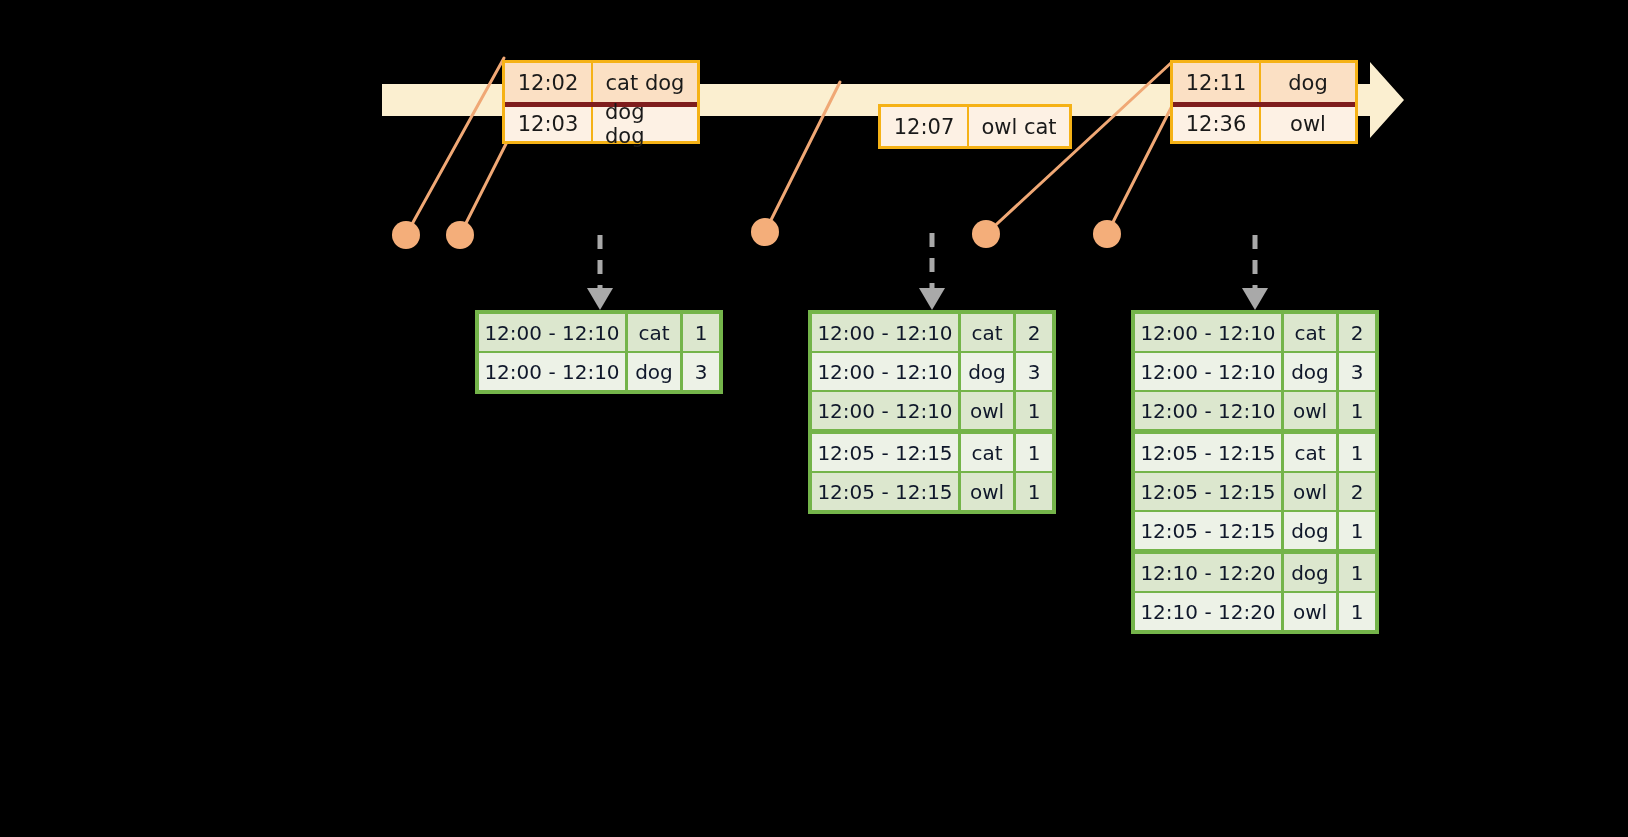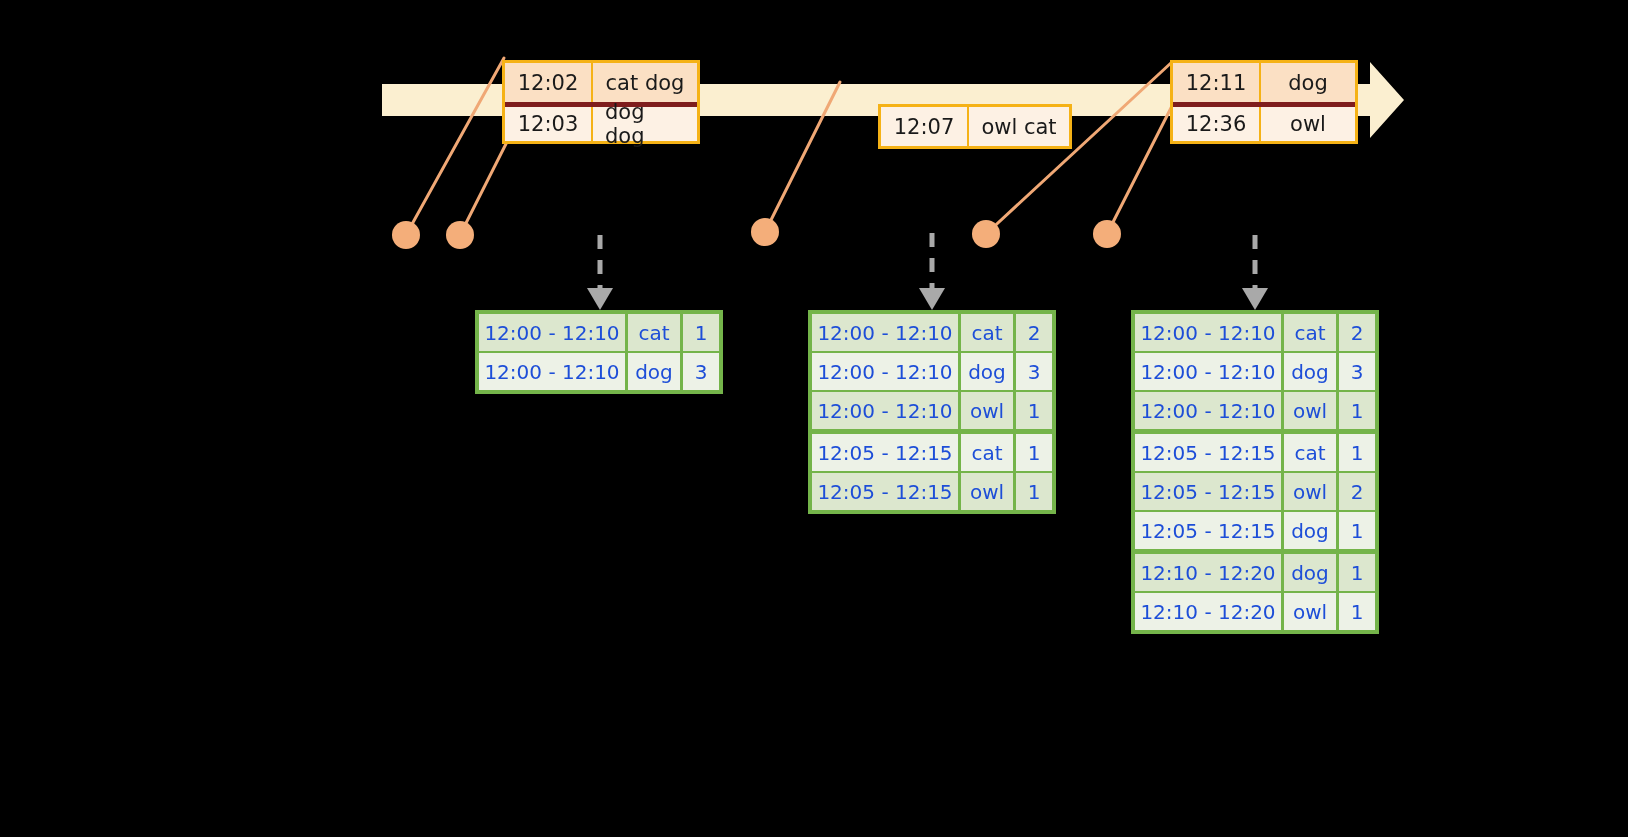--- a/index.html
+++ b/index.html
@@ -86,7 +86,7 @@
     align-items: center;
     justify-content: center;
     font-size: 20px;
-    color: #1d4ed8;
+    color: #0f172a;
     white-space: nowrap;
   }
   .rcell + .rcell { margin-left: 3px; }

